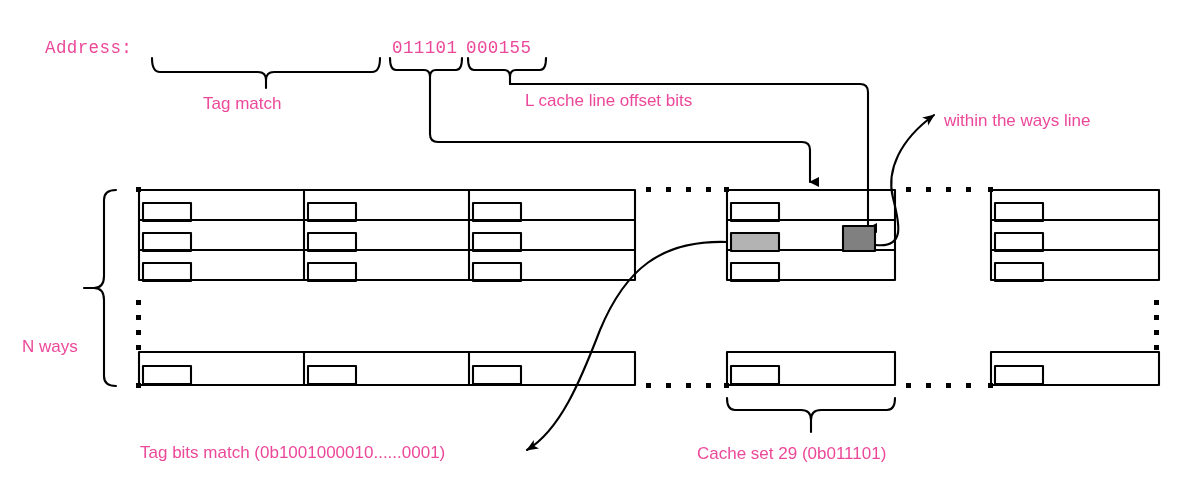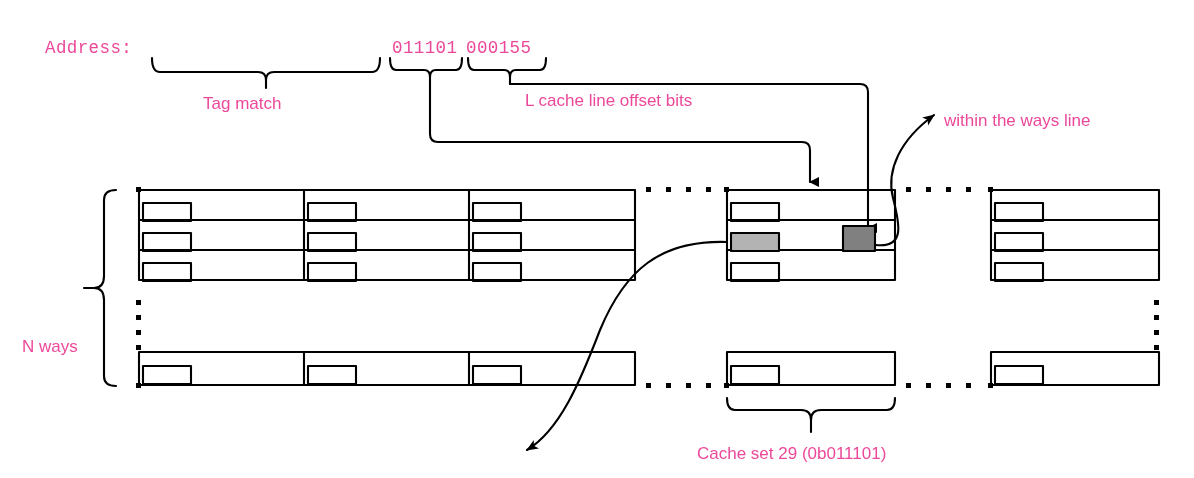--- a/index.html
+++ b/index.html
@@ -58,6 +58,7 @@
 
   <div class="lbl" style="left:22px; top:291px;margin-top:45px;">N ways</div>
 
+  <div class="lbl" style="left:140px; top:442px;">Tag bits match (0b1001000010......0001)</div>
 
   <div class="lbl" style="left:697px; top:443px;">Cache set 29 (0b011101)</div>
 

